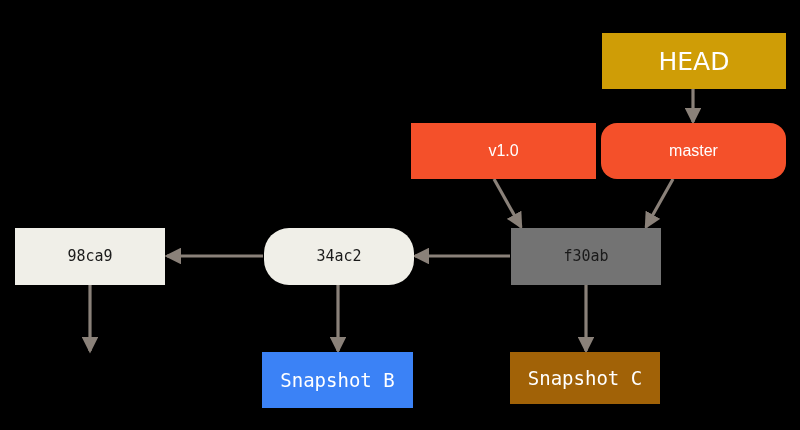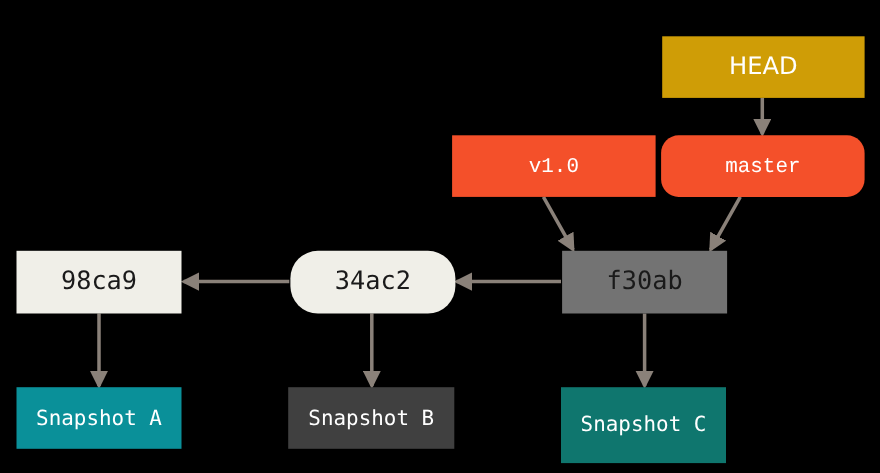--- a/index.html
+++ b/index.html
@@ -29,7 +29,7 @@
     background: #cf9d06;
     color: #ffffff;
     font-family: "DejaVu Sans", sans-serif;
-    font-size: 22px;
+    font-size: 25px;
   }
   .node-ref {
     background: #f4502a;

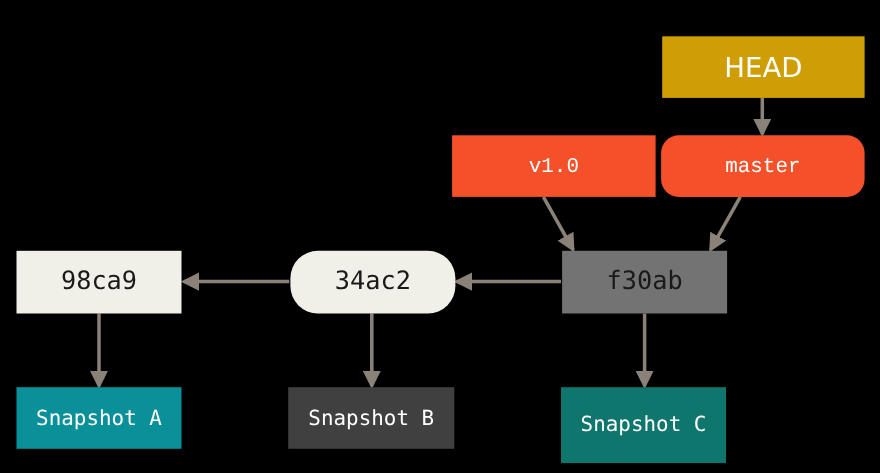--- a/index.html
+++ b/index.html
@@ -34,8 +34,8 @@
   .node-ref {
     background: #f4502a;
     color: #ffffff;
-    font-family: Liberation Mono, monospace;
-    font-size: 19px;
+    font-family: Liberation Sans, sans-serif;
+    font-size: 16px;
   }
   .node-commit {
     background: #f0efe8;

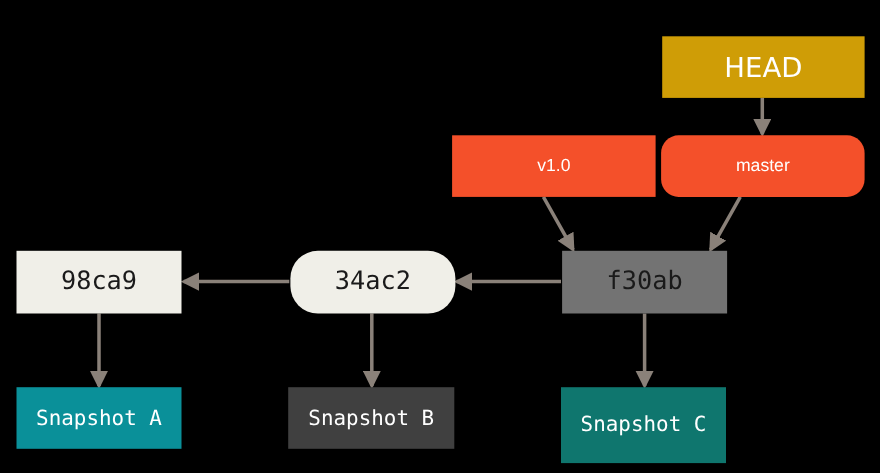--- a/index.html
+++ b/index.html
@@ -41,7 +41,7 @@
     background: #f0efe8;
     color: #1a1a1a;
     font-family: "DejaVu Sans Mono", monospace;
-    font-size: 23px;
+    font-size: 15px;
     text-align: right;
   }
   .node-snapshot {

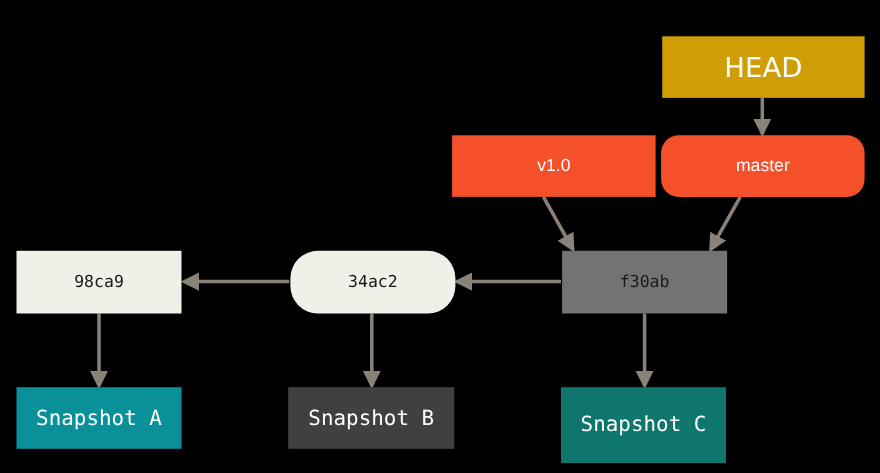--- a/index.html
+++ b/index.html
@@ -94,7 +94,6 @@
 
   <div class="node node-commit" style="left: 511px; top: 228px; width: 150px; height: 57px; background: #737373; color: rgb(26, 26, 26);">f30ab</div>
 
-  <div class="node node-snapshot" style="left: 15px; top: 352px; width: 150px; height: 56px; background: rgb(10, 144, 153); color: rgb(255, 255, 255);">Snapshot A</div>
 
   <div class="node node-snapshot" style="left: 262px; top: 352px; width: 151px; height: 56px; background: #404040; color: rgb(255, 255, 255);">Snapshot B</div>
 

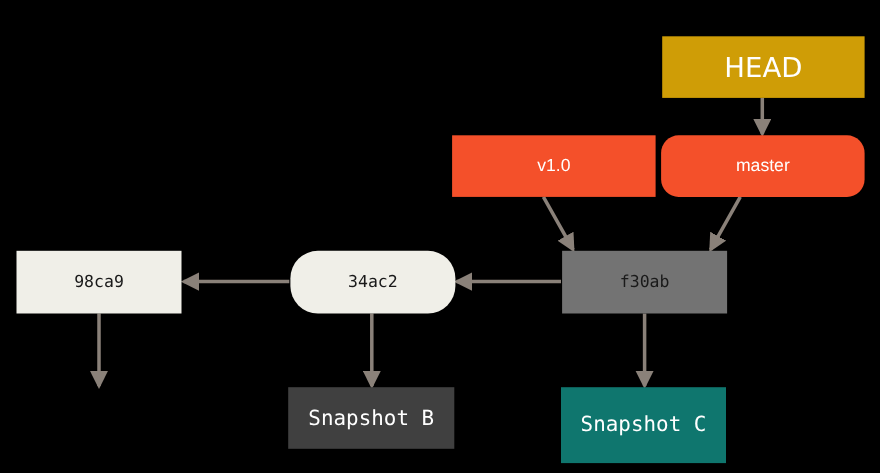--- a/index.html
+++ b/index.html
@@ -95,7 +95,7 @@
   <div class="node node-commit" style="left: 511px; top: 228px; width: 150px; height: 57px; background: #737373; color: rgb(26, 26, 26);">f30ab</div>
 
 
-  <div class="node node-snapshot" style="left: 262px; top: 352px; width: 151px; height: 56px; background: #404040; color: rgb(255, 255, 255);">Snapshot B</div>
+  <div class="node node-snapshot" style="left: 262px; top: 352px; width: 151px; height: 56px; background: #3b82f6; color: rgb(255, 255, 255);">Snapshot B</div>
 
   <div class="node node-snapshot" style="left: 510px; top: 352px; width: 150px; height: 69px; background: #0f766e; color: rgb(255, 255, 255);">Snapshot C</div>
 

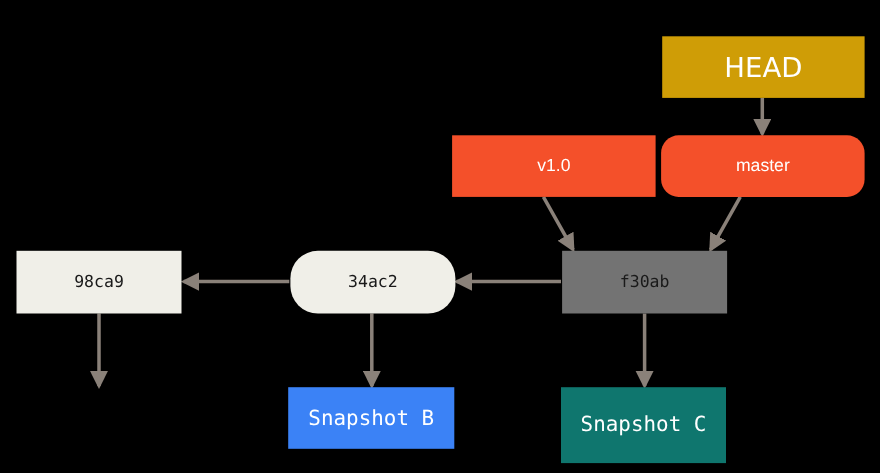--- a/index.html
+++ b/index.html
@@ -97,7 +97,7 @@
 
   <div class="node node-snapshot" style="left: 262px; top: 352px; width: 151px; height: 56px; background: #3b82f6; color: rgb(255, 255, 255);">Snapshot B</div>
 
-  <div class="node node-snapshot" style="left: 510px; top: 352px; width: 150px; height: 69px; background: #0f766e; color: rgb(255, 255, 255);">Snapshot C</div>
+  <div class="node node-snapshot" style="left: 510px; top: 352px; width: 150px; height: 52px; background: #a16207; color: rgb(255, 255, 255);">Snapshot C</div>
 
 </div>
 

